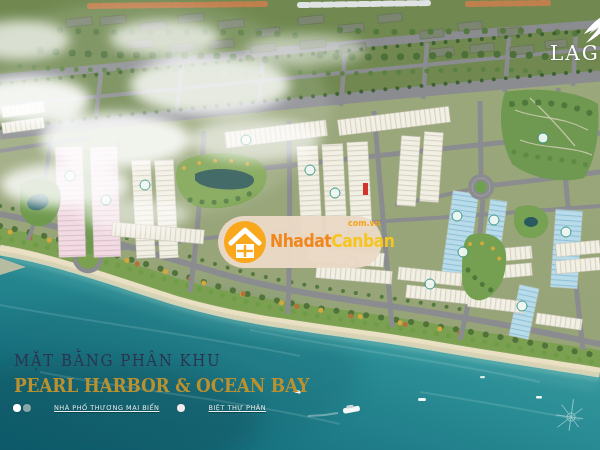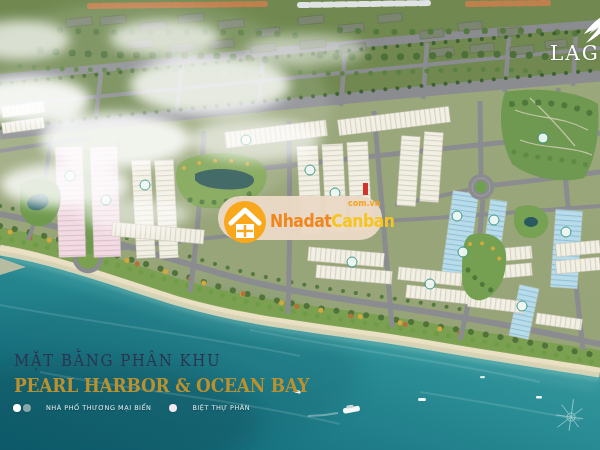--- a/index.html
+++ b/index.html
@@ -14,7 +14,7 @@
   .dev-wing{position:absolute;left:26px;top:0;}
 
   
-  .watermark{position:absolute;left:218px;top:196px;width:164px;height:44px;
+  .watermark{position:absolute;left:218px;top:216px;width:164px;height:52px;
     background:rgba(234,217,197,.97);border-radius:26px;}
   .wm-circle{position:absolute;left:6px;top:5px;width:42px;height:42px;border-radius:50%;
     background:#f9a71b;}

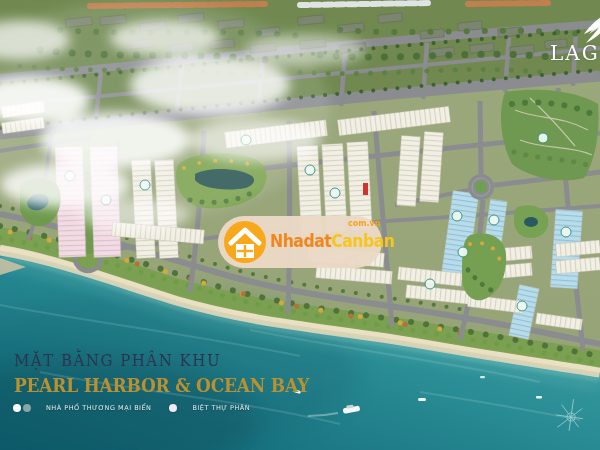--- a/index.html
+++ b/index.html
@@ -36,7 +36,7 @@
     color:#e9f1f1;font-size:6.5px;letter-spacing:.5px;}
   .leg-item{display:flex;align-items:center;margin-right:18px;}
   .dot{width:8px;height:8px;border-radius:50%;margin-right:3px;box-shadow:0 0 2px rgba(0,0,0,.2);}
-  .leg-label{margin-left:12px;white-space:nowrap;text-shadow:0 1px 1px rgba(0,30,35,.4);}
+  .leg-label{margin-left:20px;white-space:nowrap;text-shadow:0 1px 1px rgba(0,30,35,.4);text-decoration:underline;}
 </style>
 </head>
 <body>

